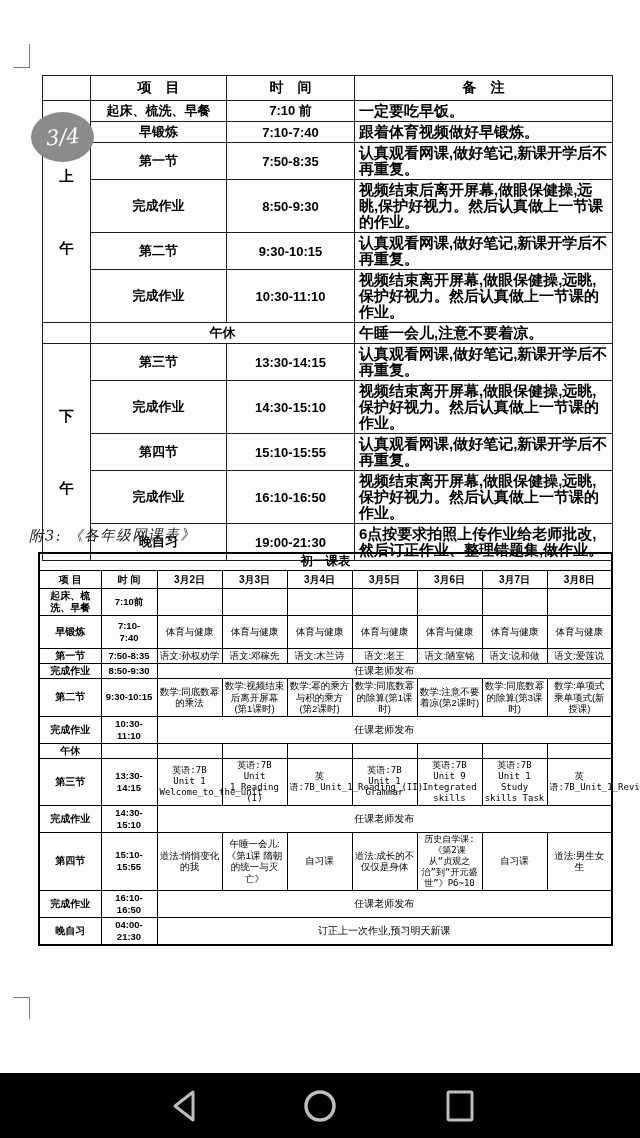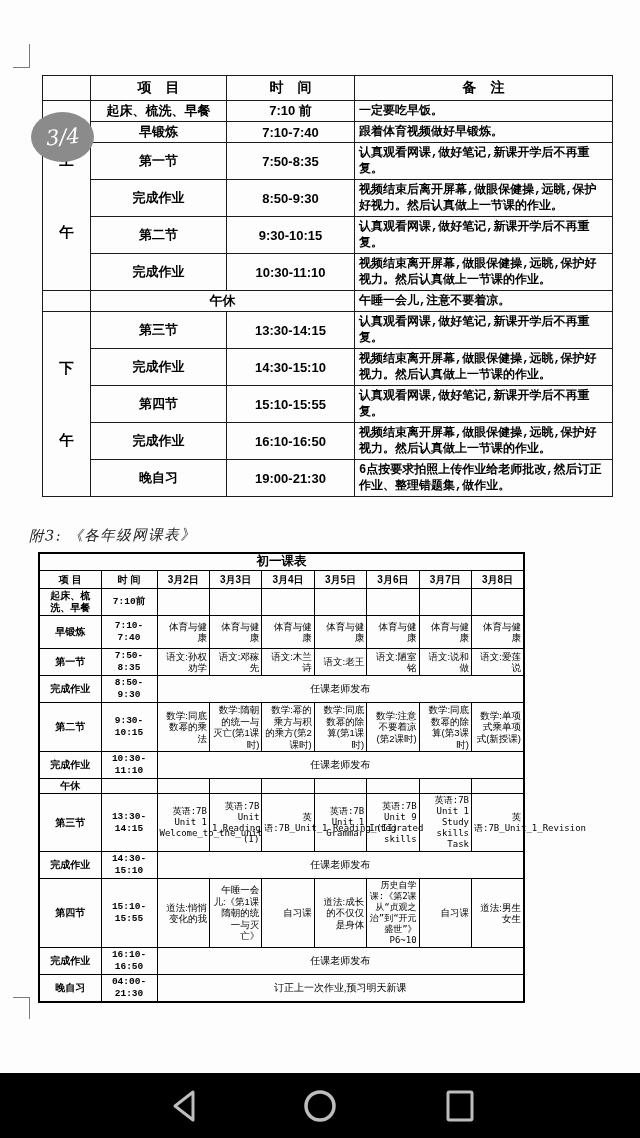--- a/index.html
+++ b/index.html
@@ -19,7 +19,7 @@
   #daily-table th,#daily-table td{border:1.6px solid #1c1c1c;padding:1px 3px;vertical-align:middle;}
   #daily-table thead th{font-size:14px;font-weight:bold;text-align:center;height:22px;}
   #daily-table .item,#daily-table .time{font-size:13px;font-weight:bold;text-align:center;}
-  #daily-table .note{font-size:12px;line-height:16px;font-weight:600;text-align:left;padding:2px 4px;font-family:Liberation Mono, monospace;}
+  #daily-table .note{font-size:15px;line-height:16px;font-weight:600;text-align:left;padding:2px 4px;}
   #daily-table .side{text-align:center;vertical-align:middle;font-size:14.5px;font-weight:bold;padding:0;}
   #daily-table .side span{display:block;line-height:72px;}
   #daily-table tr{height:20px;}

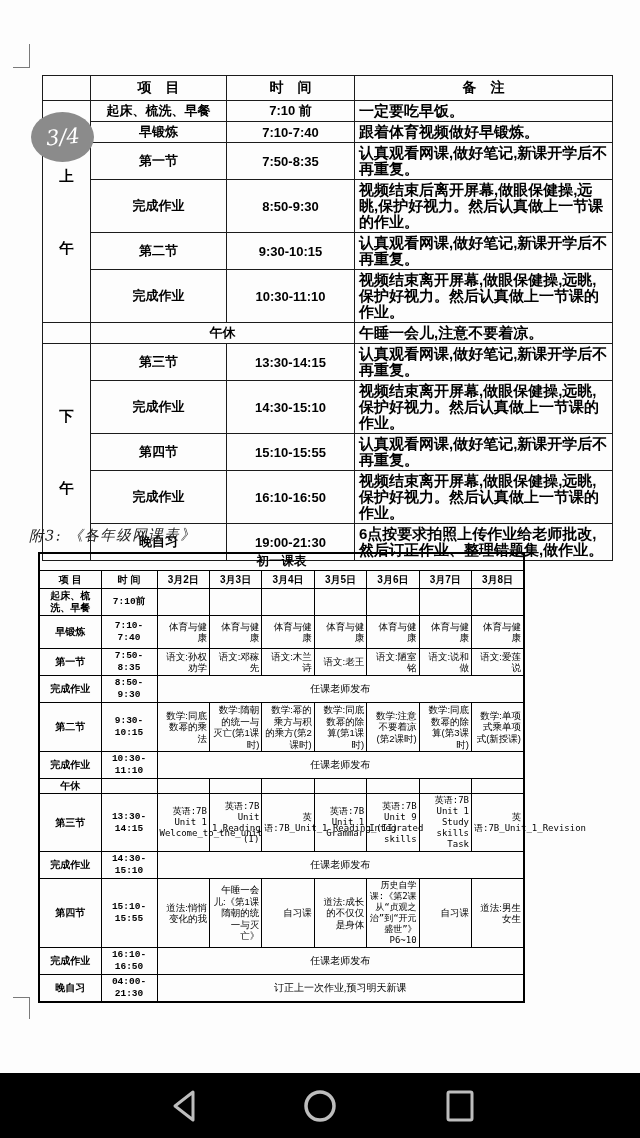--- a/index.html
+++ b/index.html
@@ -33,7 +33,7 @@
     font-style:italic;font-family:"DejaVu Serif",serif;letter-spacing:1.5px;transform:rotate(-0.5deg);}
 
   
-  #class-table{position:absolute;left:38px;top:552px;width:487px;
+  #class-table{position:absolute;left:38px;top:552px;width:575px;
     border-collapse:collapse;table-layout:fixed;border:2.2px solid #000;}
   #class-table th,#class-table td{border:1px solid #000;padding:1px 2px;
     font-size:9.5px;line-height:11.5px;vertical-align:middle;color:#000;}

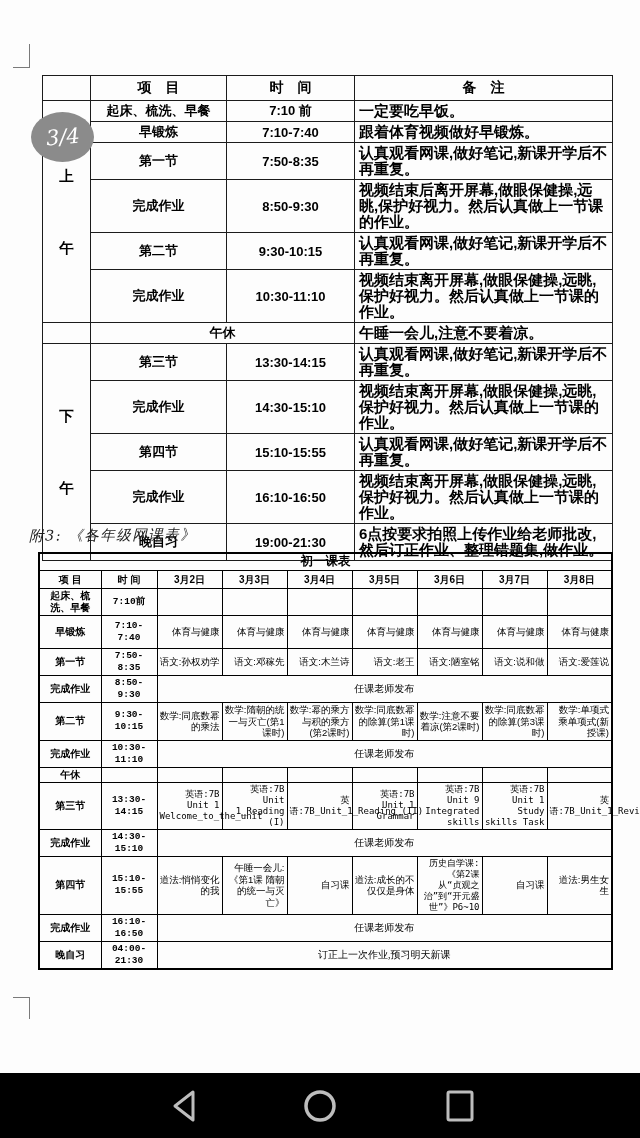--- a/index.html
+++ b/index.html
@@ -40,7 +40,7 @@
   #class-table .table-title{font-size:12.5px;font-weight:bold;text-align:center;height:16px;padding:0;}
   #class-table thead .hdr{font-size:10px;font-weight:bold;text-align:center;height:15px;}
   #class-table .item2{font-weight:bold;text-align:center;font-size:10px;line-height:12px;}
-  #class-table .time2{font-weight:bold;text-align:center;font-size:9.5px;white-space:pre-line;line-height:12px;font-family:Liberation Mono, monospace;}
+  #class-table .time2{font-weight:bold;text-align:center;font-size:9.5px;white-space:pre-line;line-height:12px;}
   #class-table .day{text-align:right;}
   #class-table .latin{font-family:"DejaVu Sans Mono",monospace;font-size:9px;line-height:11px;}
   #class-table .span-cell{text-align:center;font-size:10px;font-family:Liberation Serif, serif;}

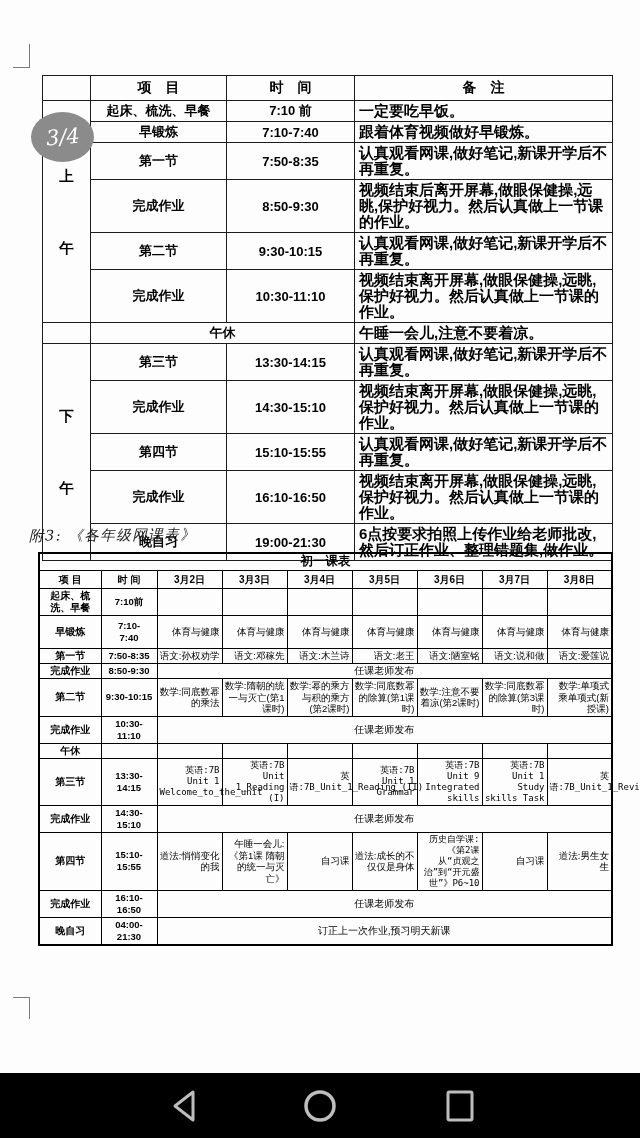--- a/index.html
+++ b/index.html
@@ -41,7 +41,7 @@
   #class-table thead .hdr{font-size:10px;font-weight:bold;text-align:center;height:15px;}
   #class-table .item2{font-weight:bold;text-align:center;font-size:10px;line-height:12px;}
   #class-table .time2{font-weight:bold;text-align:center;font-size:9.5px;white-space:pre-line;line-height:12px;}
-  #class-table .day{text-align:right;}
+  #class-table .day{text-align:center;}
   #class-table .latin{font-family:"DejaVu Sans Mono",monospace;font-size:9px;line-height:11px;}
   #class-table .span-cell{text-align:center;font-size:10px;font-family:Liberation Serif, serif;}
   #class-table tbody tr:nth-child(1) td{height:22px;}

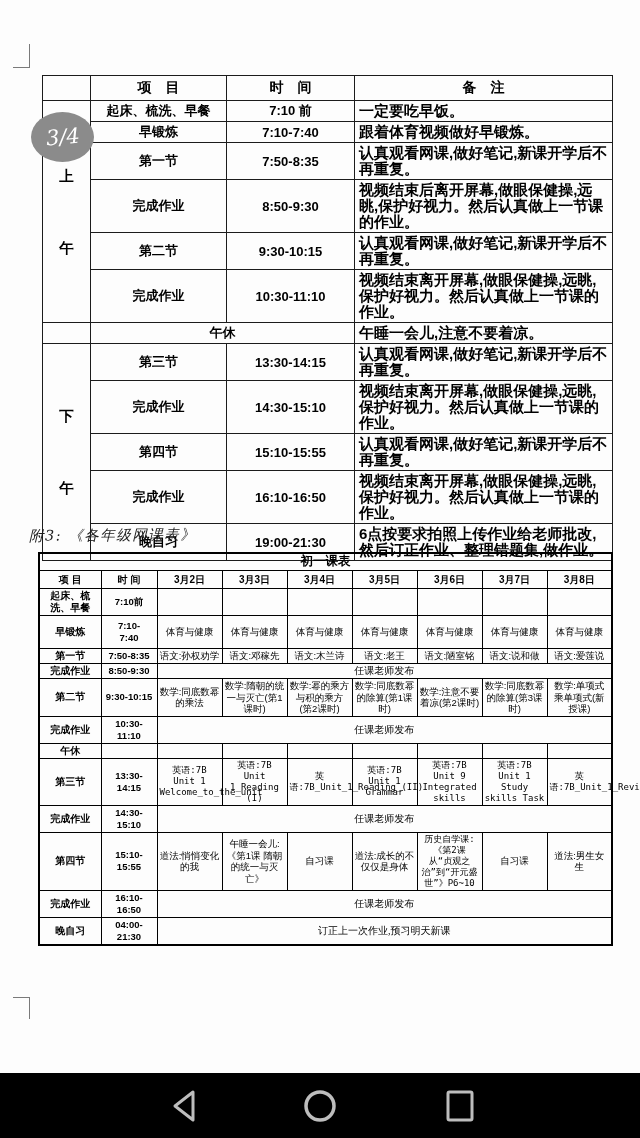--- a/index.html
+++ b/index.html
@@ -226,7 +226,7 @@
         <td class="item2">第二节</td>
         <td class="time2">9:30-10:15</td>
         <td class="day">数学:同底数幂的乘法</td>
-        <td class="day">数学:隋朝的统一与灭亡(第1课时)</td>
+        <td class="day">数学:视频结束后离开屏幕(第1课时)</td>
         <td class="day">数学:幂的乘方与积的乘方(第2课时)</td>
         <td class="day">数学:同底数幂的除算(第1课时)</td>
         <td class="day">数学:注意不要着凉(第2课时)</td>

